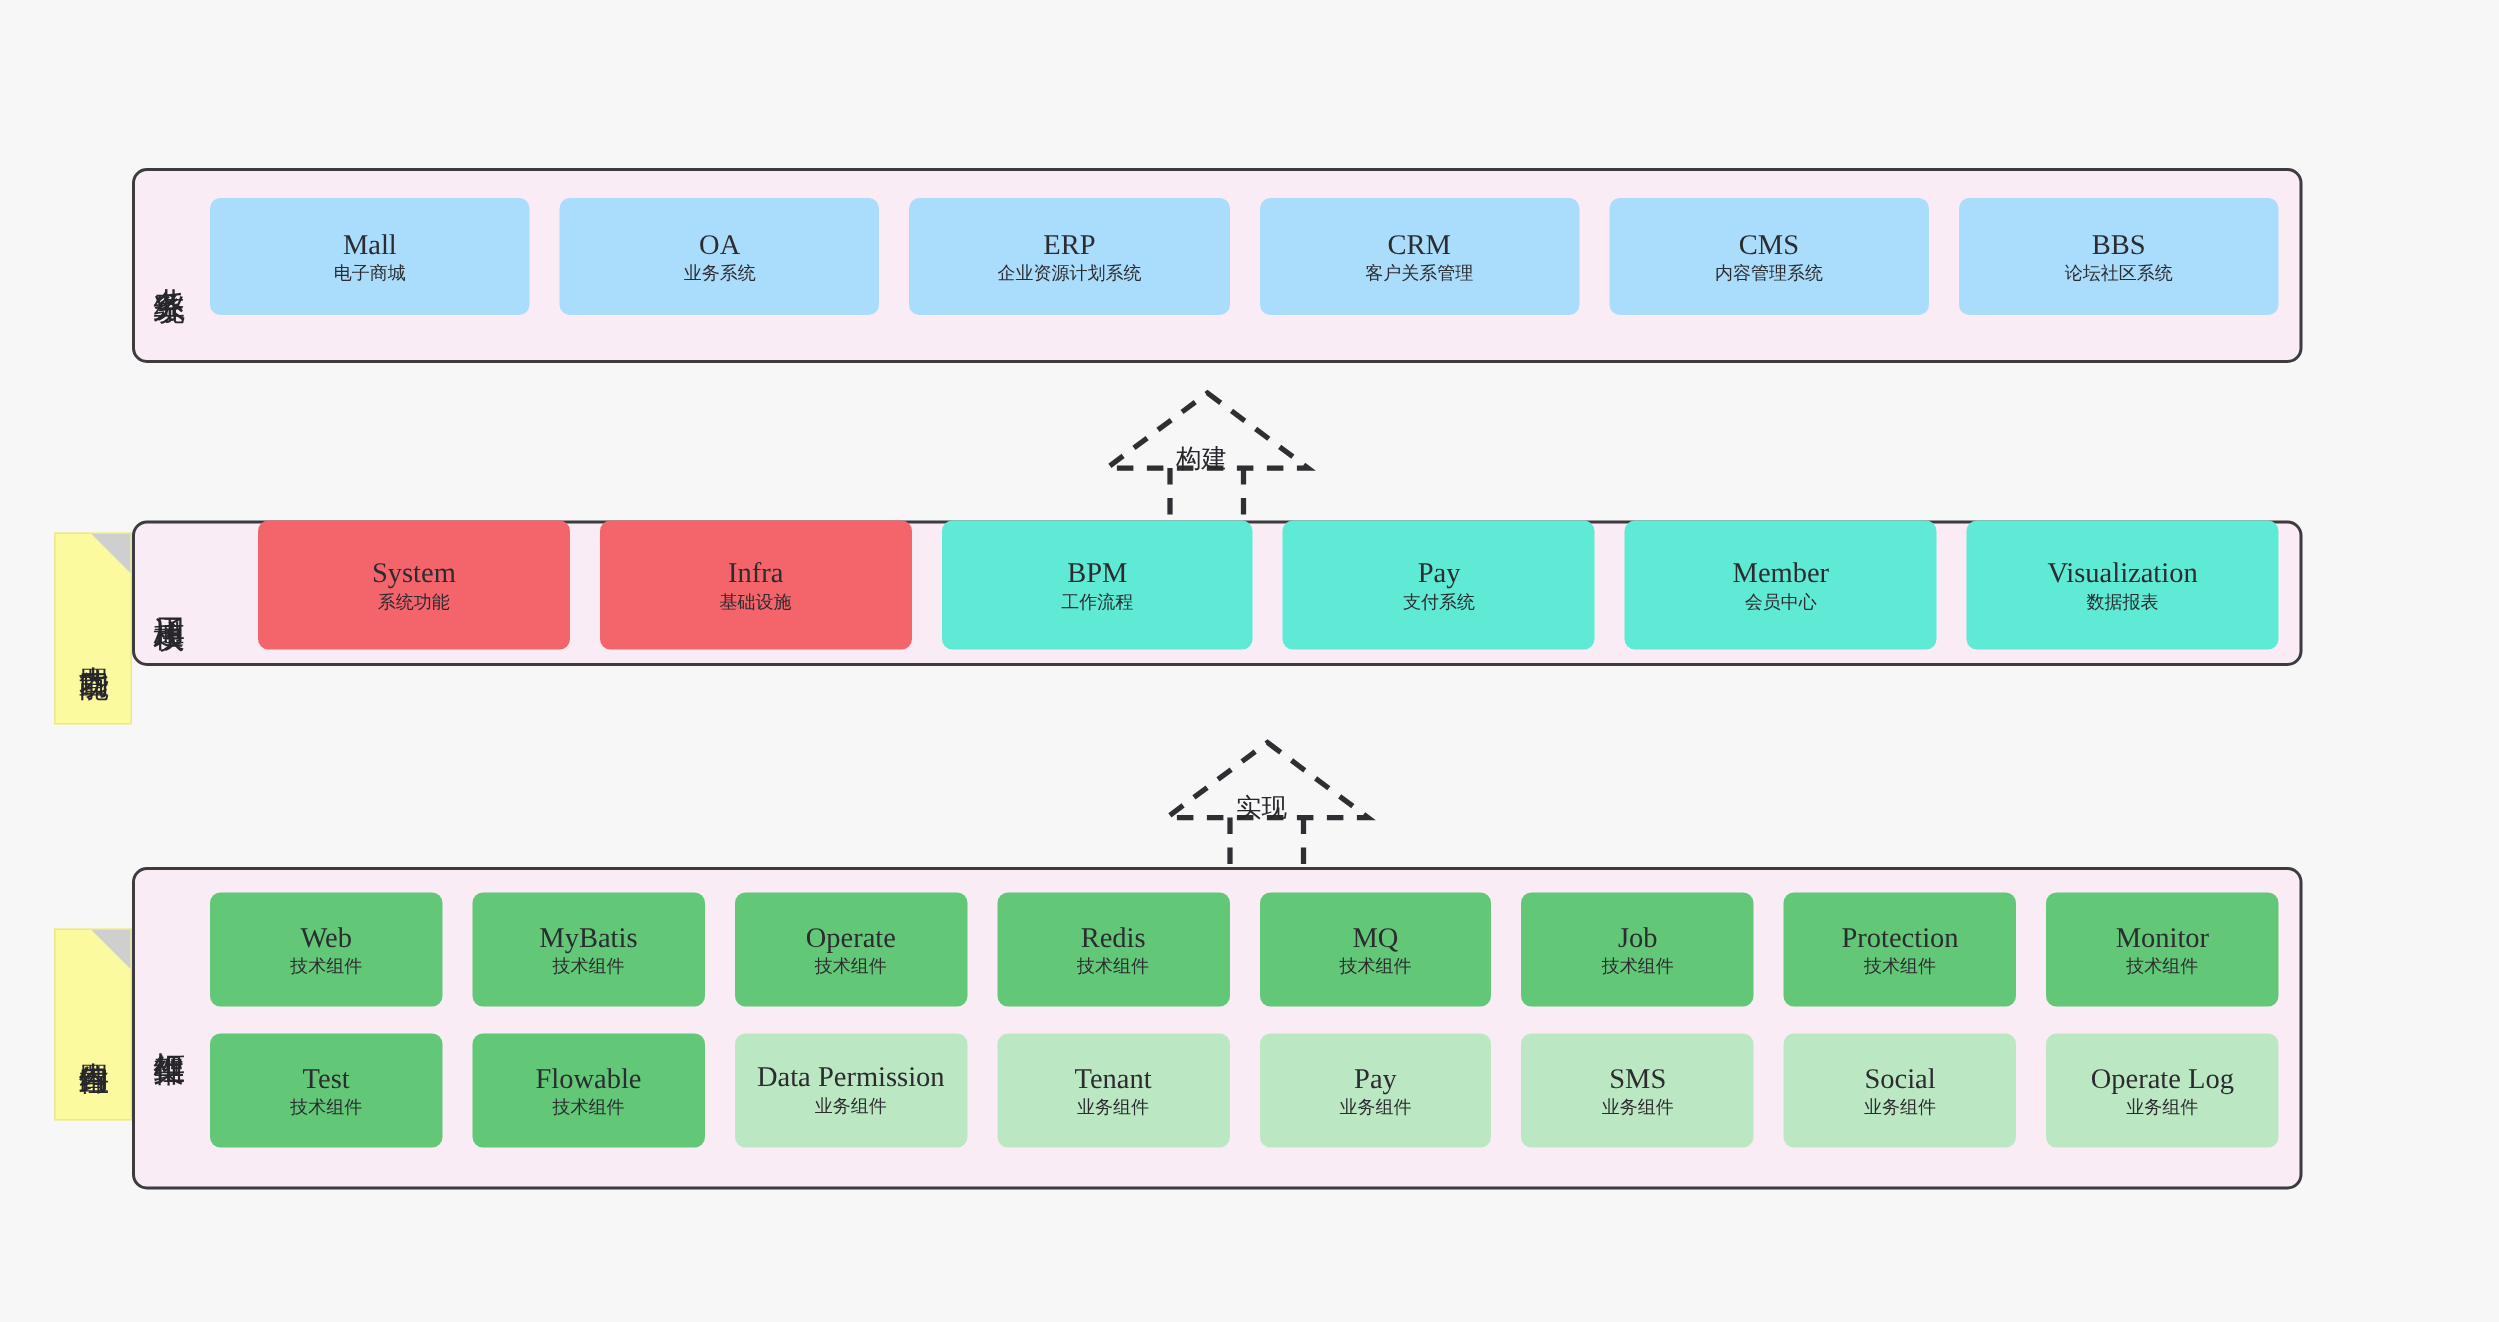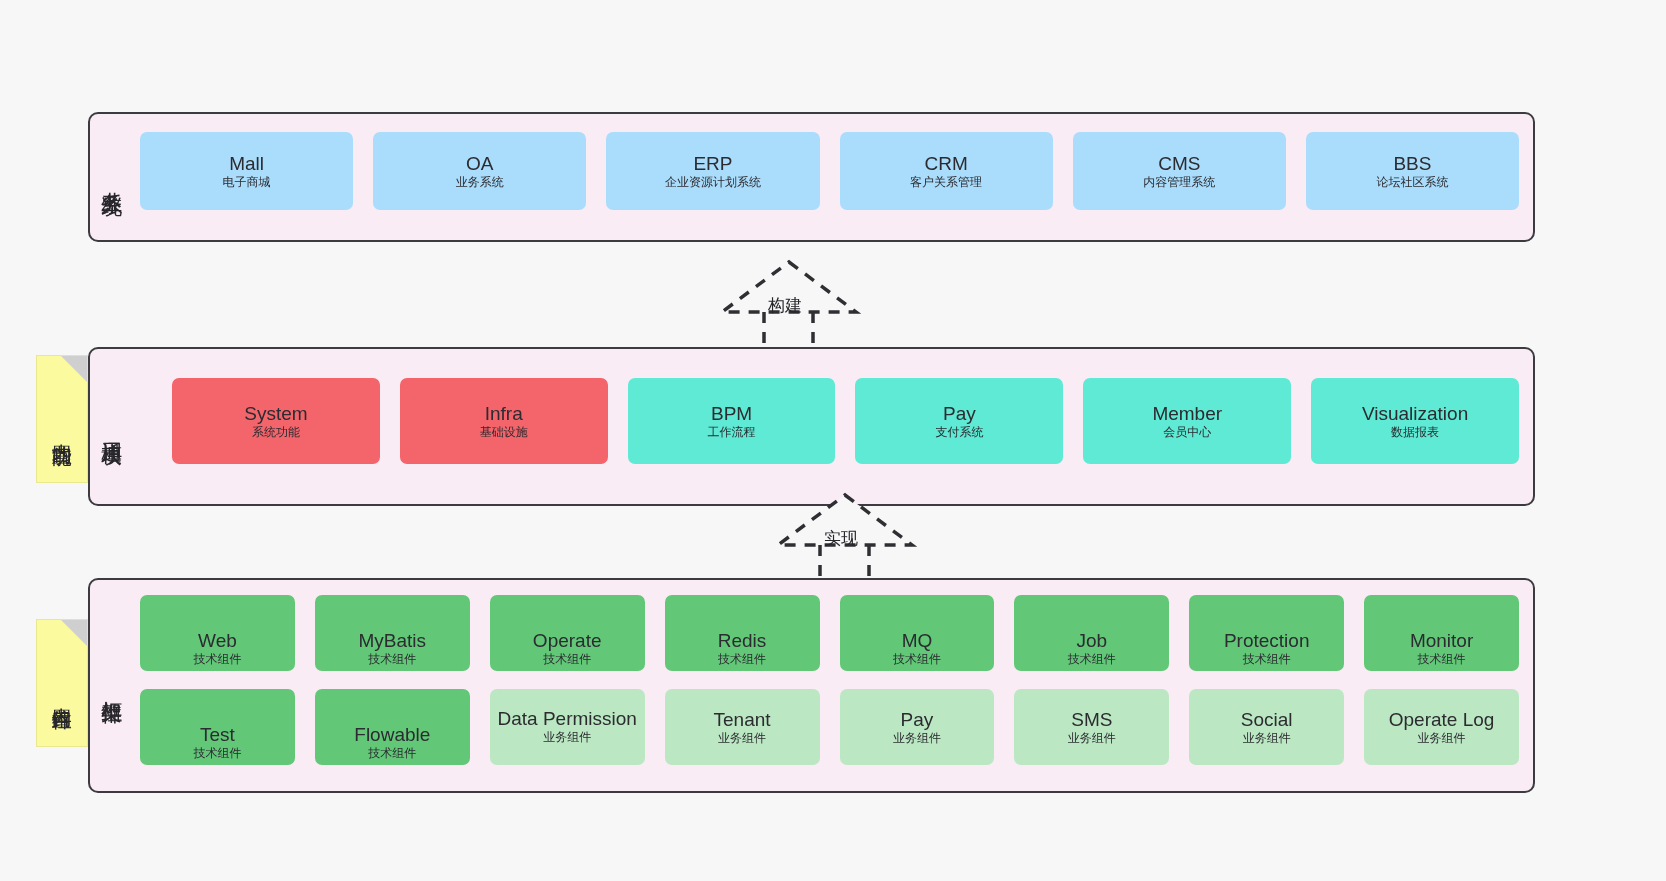--- a/index.html
+++ b/index.html
@@ -50,6 +50,7 @@
     justify-content: center;
     gap: 18px;
     padding: 0 14px 12px 6px;
+    font-family: Liberation Serif, serif;
   }
   .row {
     display: flex;

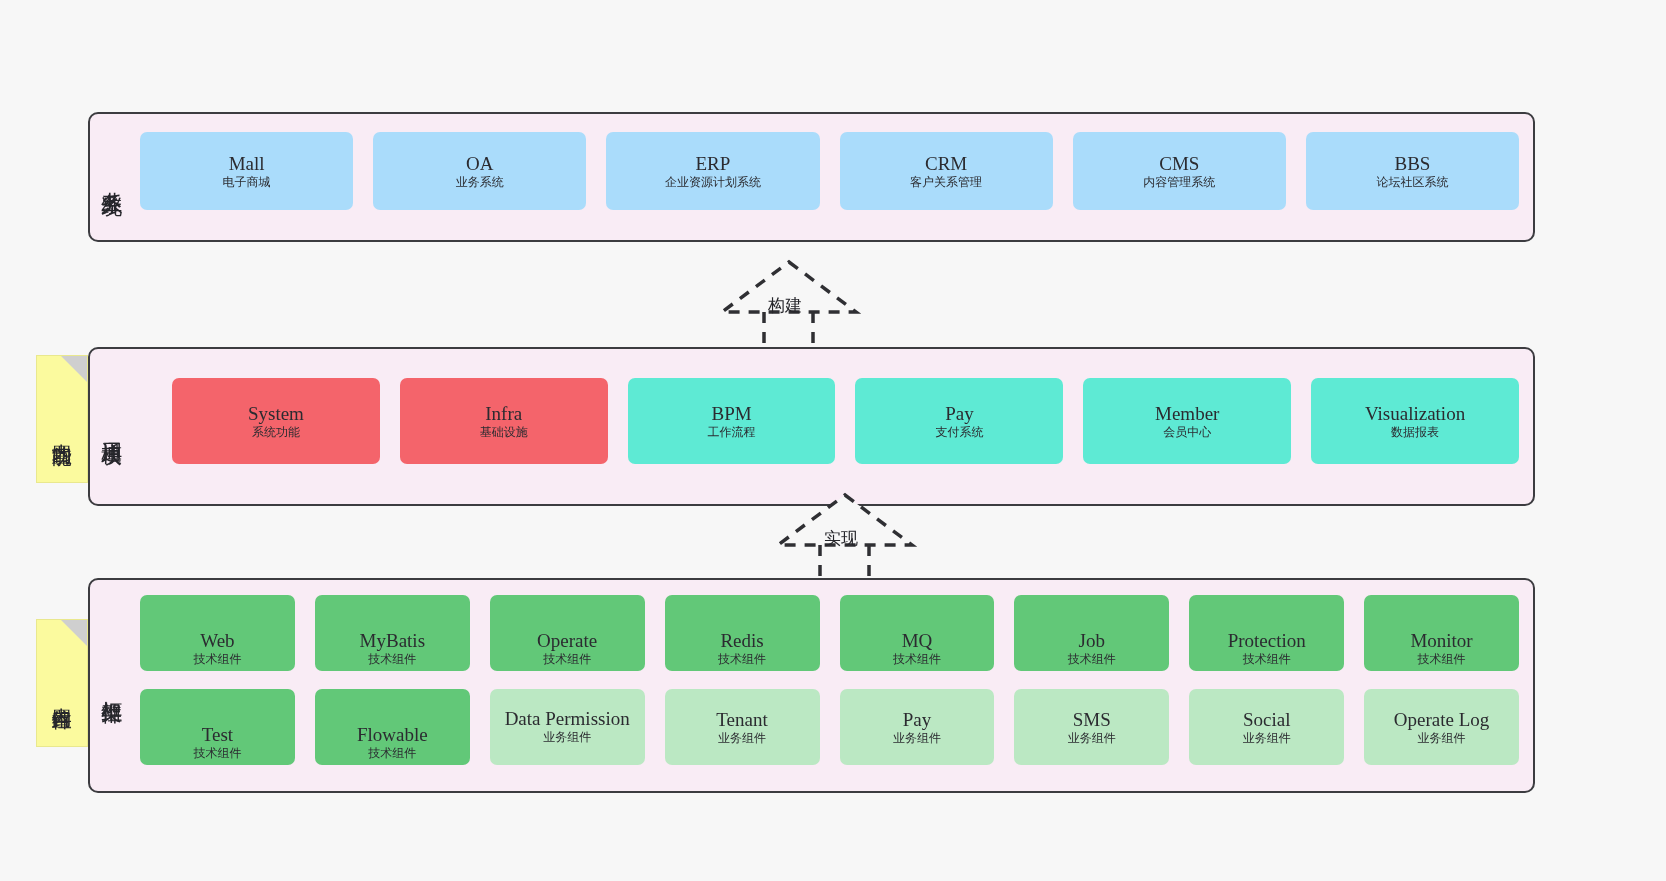--- a/index.html
+++ b/index.html
@@ -176,7 +176,7 @@
     </div>
   </div>
 
-  <div class="arrow-wrap" style="left:716px; top:258px;">
+  <div class="arrow-wrap" style="left:732px; top:258px;">
     <svg width="150" height="86" viewBox="0 0 150 86">
 
       <path d="M 73 4 L 140 54 L 6 54 Z" fill="#f7f7f7" stroke="#2f2f33" stroke-width="3.5" stroke-dasharray="11 9" stroke-linejoin="miter"></path>

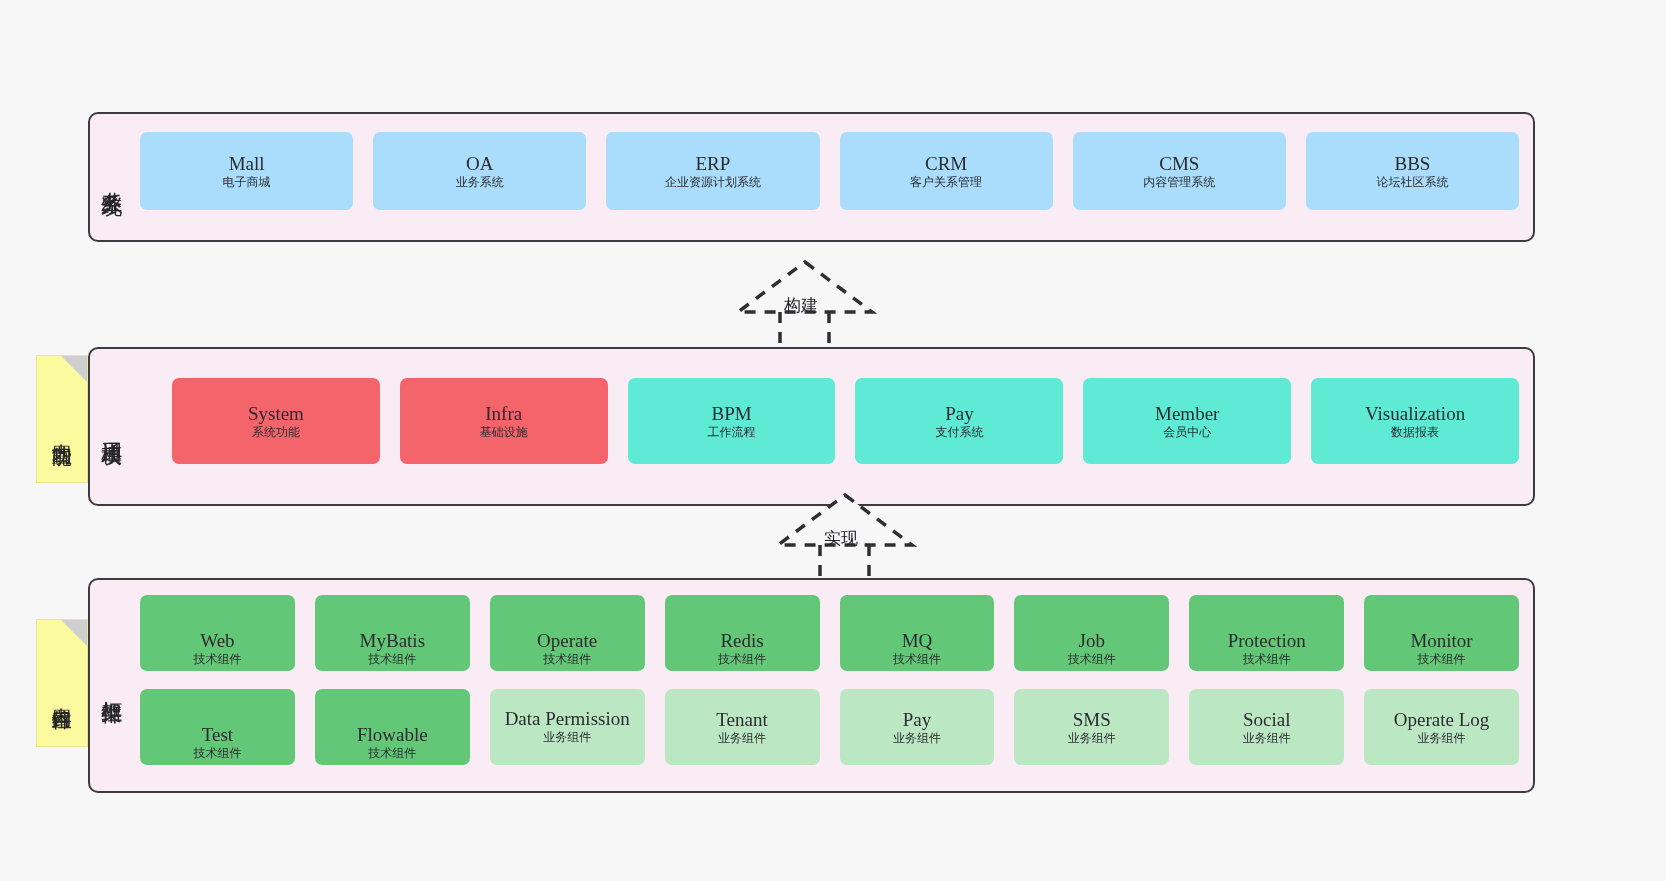--- a/index.html
+++ b/index.html
@@ -191,7 +191,7 @@
     <span class="note-text">内置功能</span>
   </div>
 
-  <div class="layer" id="layer-modules" style="left:88px; top:347px; width:1447px; height:159px;gap:32px;">
+  <div class="layer" id="layer-modules" style="left:88px; top:347px; width:1447px; height:97px;gap:32px;">
     <div class="layer-title">通用模块</div>
     <div class="layer-body">
       <div class="row">

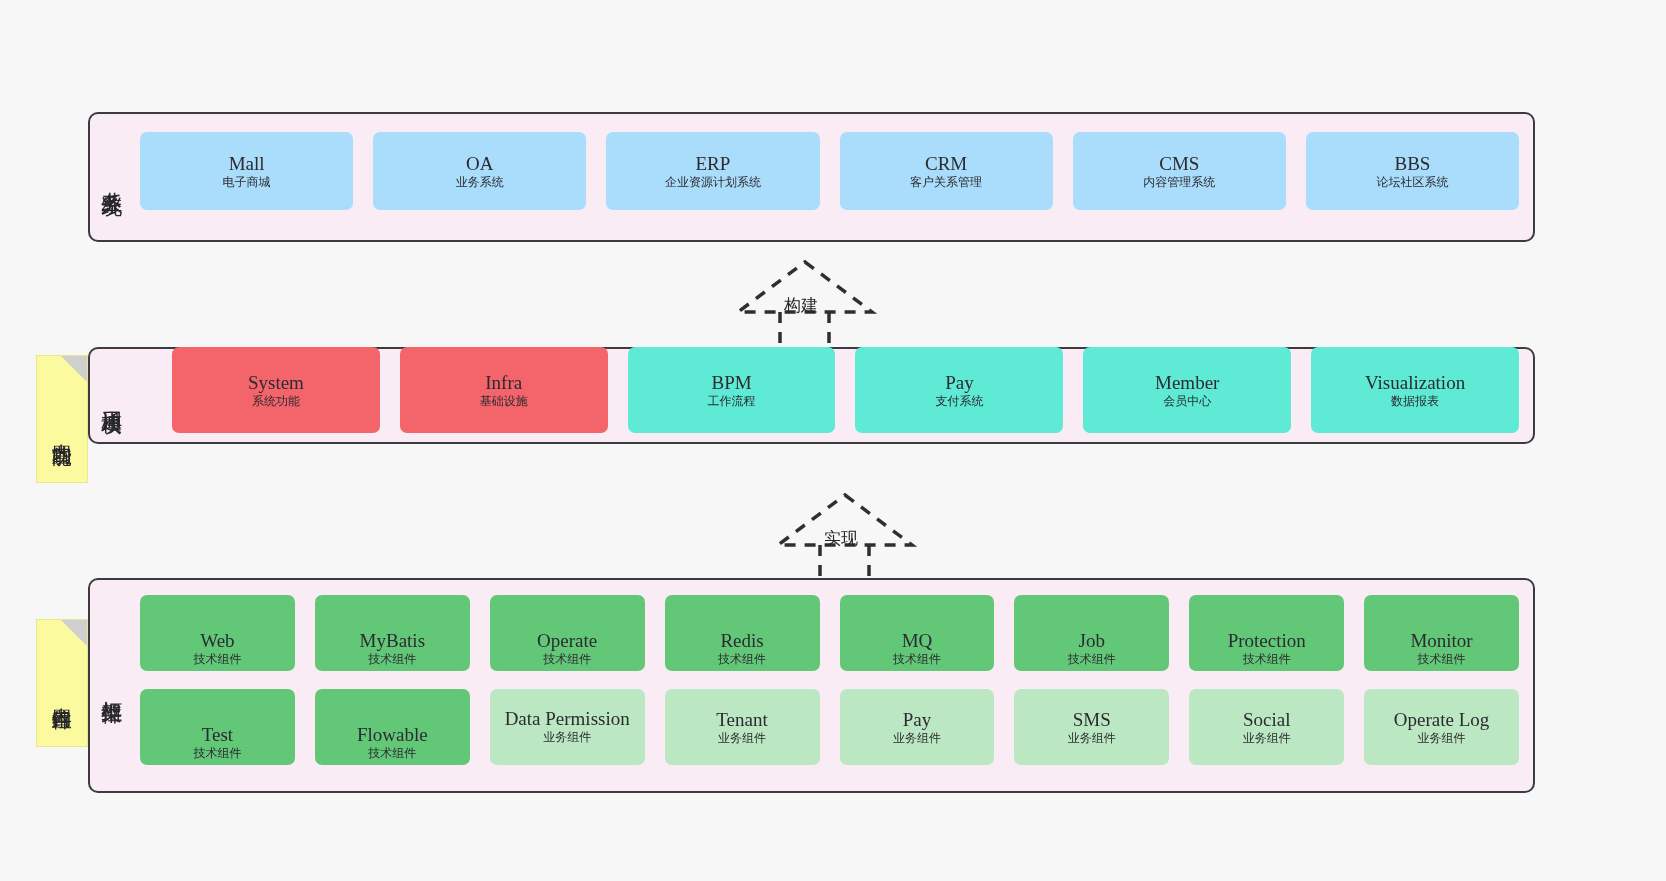--- a/index.html
+++ b/index.html
@@ -84,7 +84,7 @@
   .card-blue       { background: #aadcfb; height: 78px; }
   .card-red        { background: #f4646b; height: 86px; }
   .card-pink       { background: #5eead4; height: 86px; }
-  .card-green      { background: #62c878; height: 76px; justify-content: flex-end; }
+  .card-green      { background: #62c878; height: 76px; }
   .card-lightgreen { background: #bbe8c3; height: 76px; }
 
   

